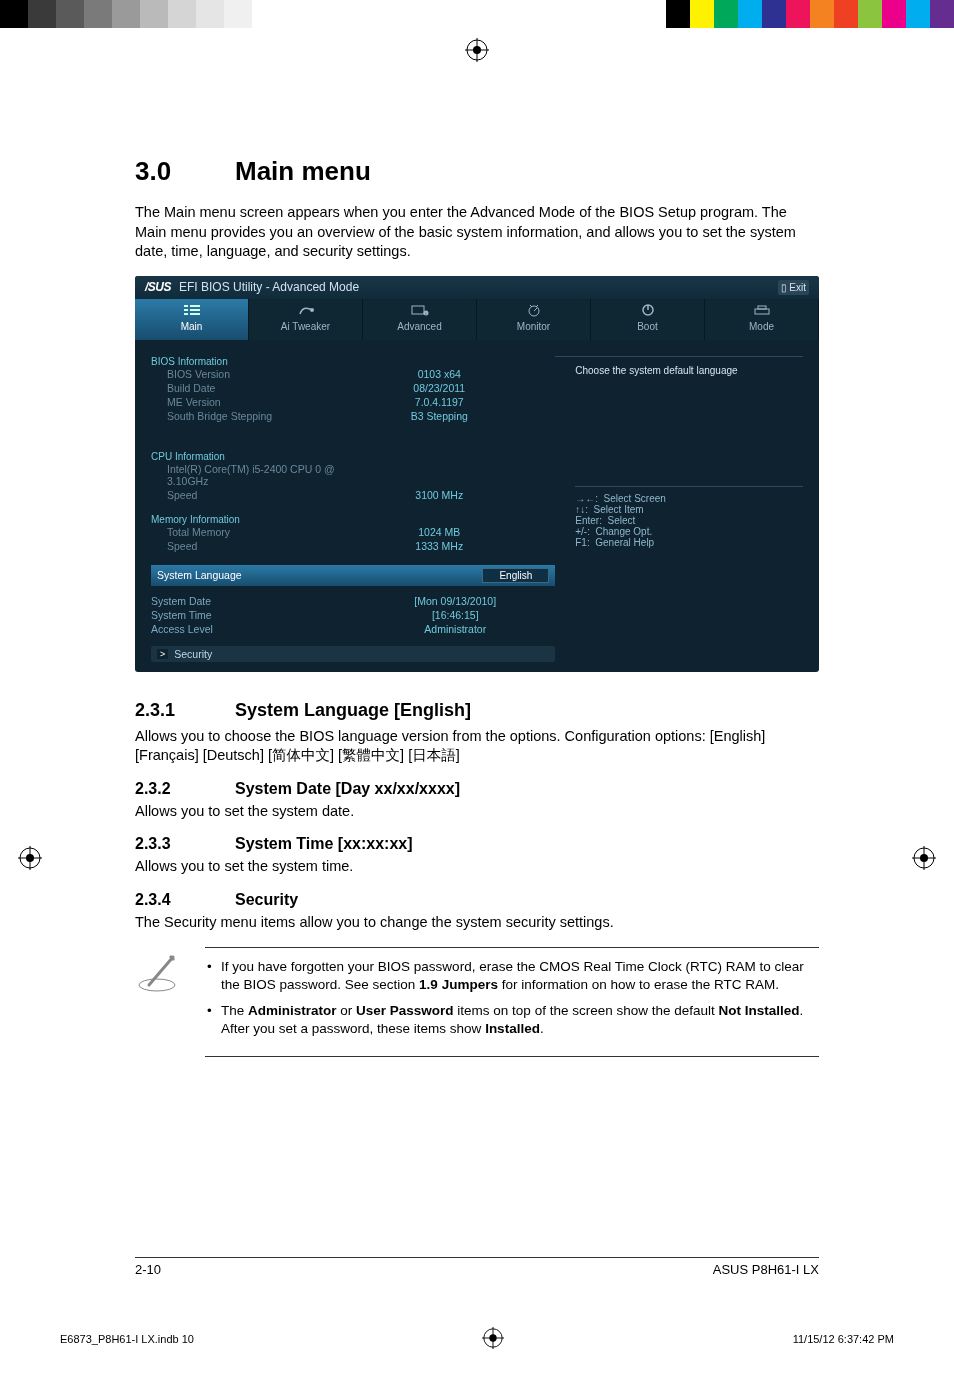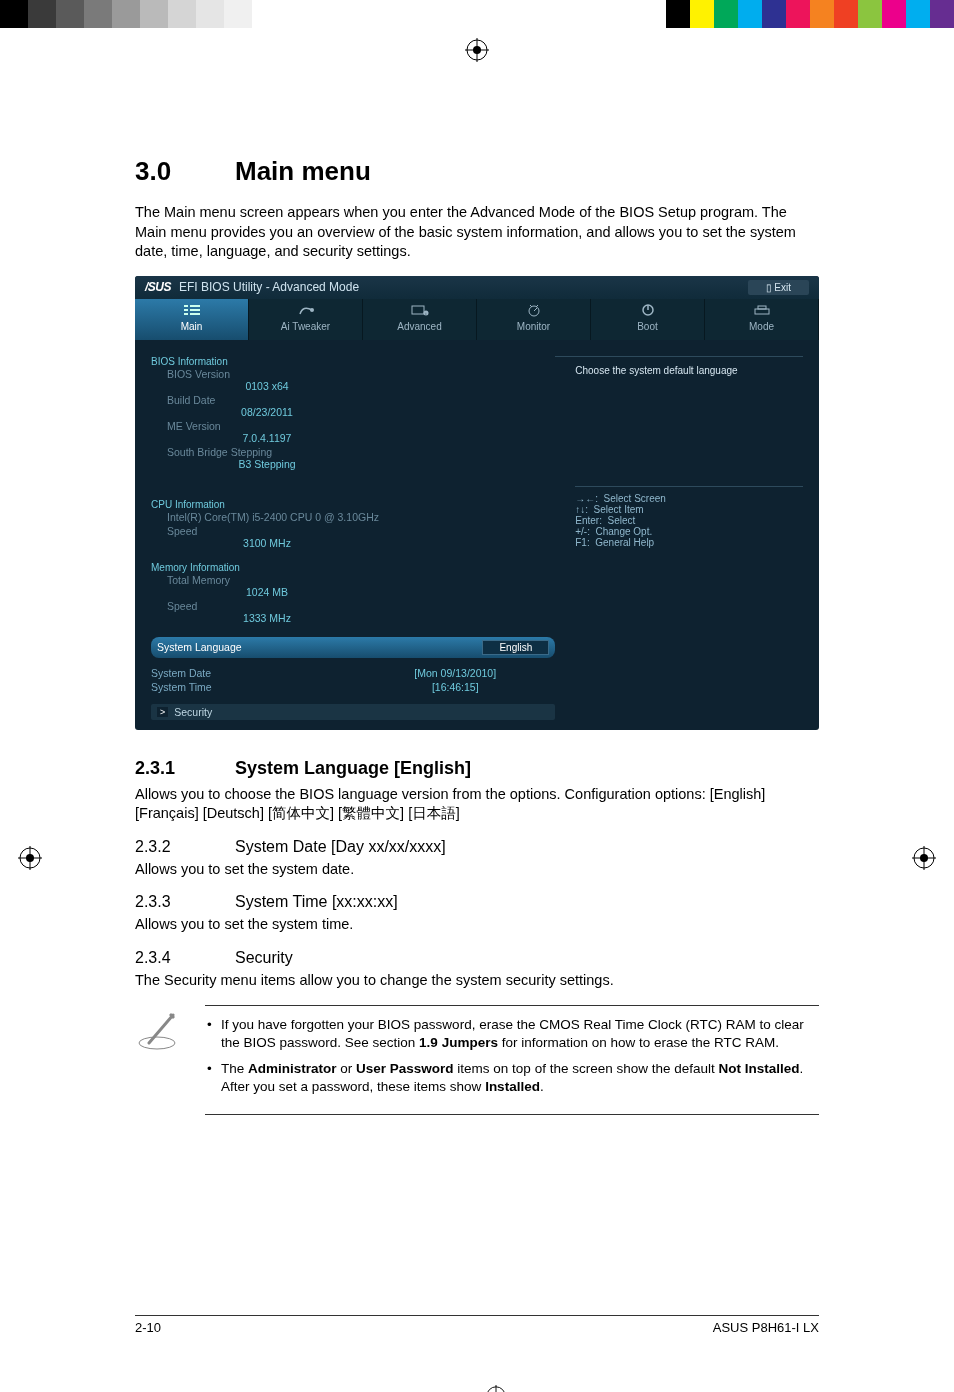--- a/index.html
+++ b/index.html
@@ -28,7 +28,7 @@
   .bios { background: #0e2230; border-radius: 3px; color: #9db5c4; font-size: 10.5px; overflow: hidden; margin-bottom: 28px; }
   .bios-top { background: linear-gradient(#1a3547,#102b3a); display: flex; align-items: center; padding: 4px 10px; font-size: 12px; color: #cfe3ef; }
   .bios-top .brand { font-weight: bold; font-style: italic; letter-spacing: -0.5px; margin-right: 8px; color:#fff;}
-  .bios-top .exit { margin-left: auto; font-size: 10px; background:#2a4557; padding:2px 18px; border-radius:2px; color:#d5e5ef; cursor:pointer;}
+  .bios-top .exit { margin-left: auto; font-size: 10px; background:#2a4557; padding:2px 3px; border-radius:2px; color:#d5e5ef; cursor:pointer;}
   .bios-tabs { display: flex; background: #0e2733; }
   .bios-tab { flex: 1; text-align: center; padding: 4px 4px 8px 4px; font-size: 10px; color: #9db5c4; border-right:1px solid #071820; cursor:pointer;}
   .bios-tab.active { background: linear-gradient(#2c7aa8,#174d6e); color: #fff; }

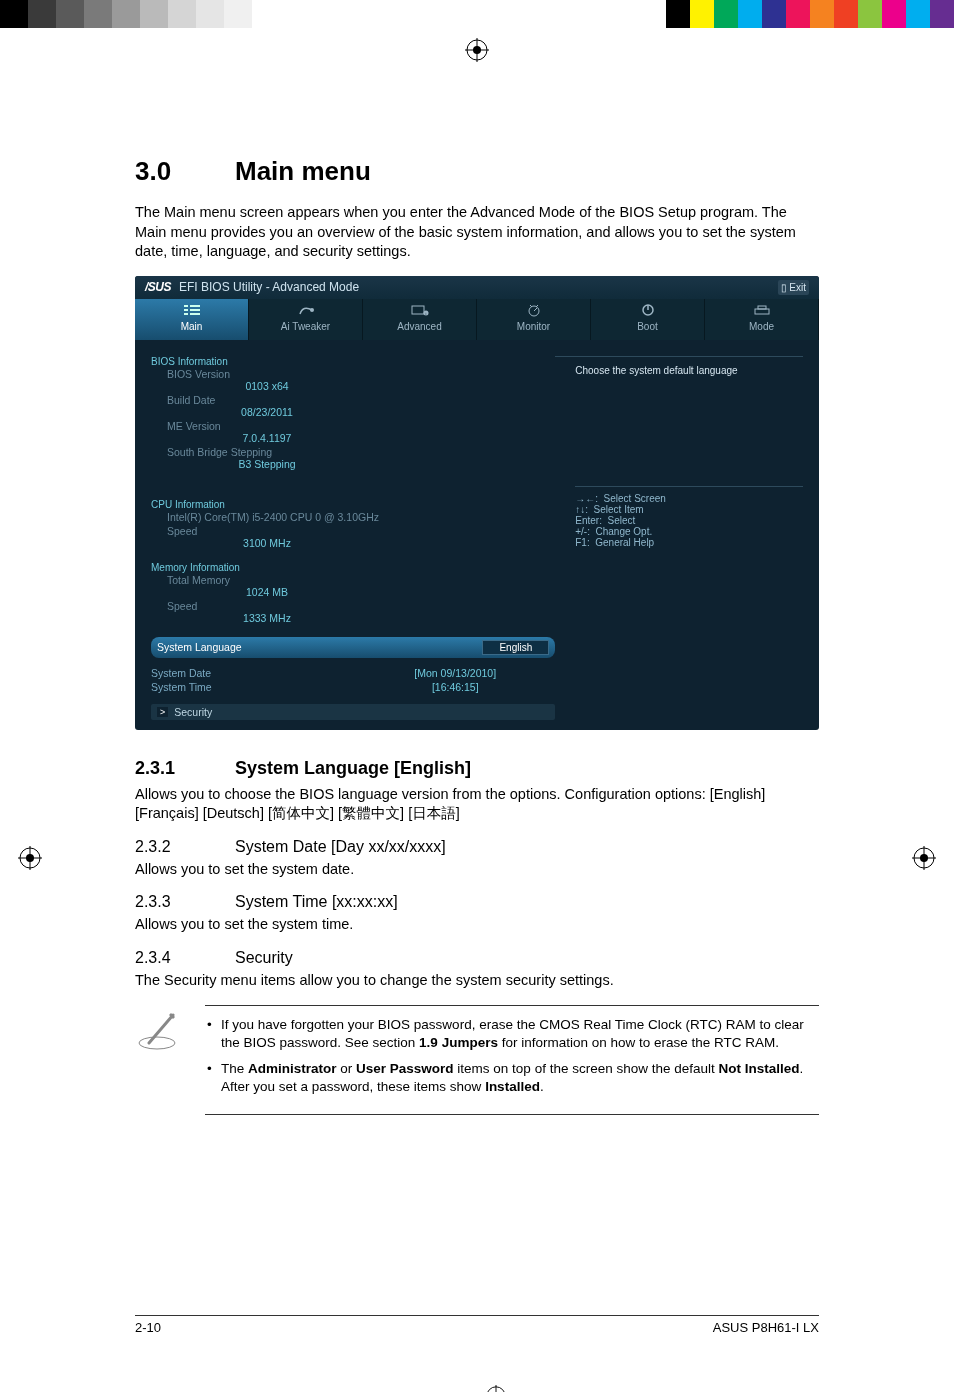--- a/index.html
+++ b/index.html
@@ -37,7 +37,7 @@
   .bios-left { flex: 0 0 62%; }
   .bios-right { flex: 1; padding-left: 20px; font-size:10px; color:#d5e5ef; border-top:1px solid #2d4a5c; margin-top:2px; padding-top:8px;}
   .group-head { color: #6fcadd; font-size: 10px; margin-top:2px;}
-  .row { display: flex; font-size: 10.5px; padding: 1px 16px; flex-direction: column; }
+  .row { display: flex; font-size: 10.5px; padding: 1px 16px; }
   .row .k { color: #7aa9c2; flex:1;}
   .row .v { color: #6fcadd; width: 200px; text-align:center;}
   .row.dim .k { color:#69889a; }

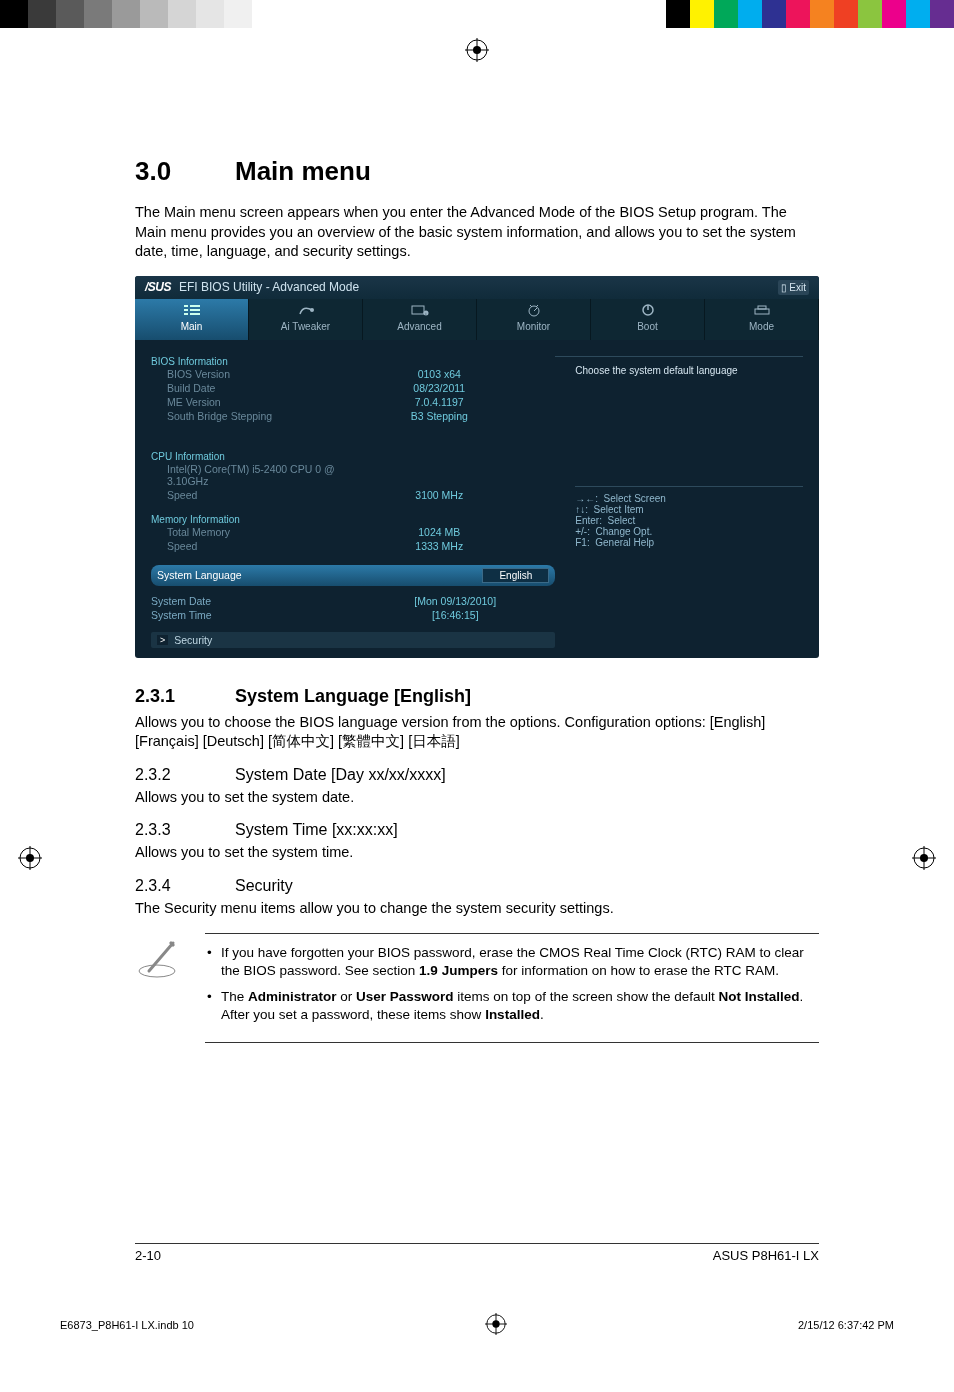--- a/index.html
+++ b/index.html
@@ -42,7 +42,7 @@
   .row .v { color: #6fcadd; width: 200px; text-align:center;}
   .row.dim .k { color:#69889a; }
   .row.dim .v { color:#6fcadd; }
-  .sys-lang { background: linear-gradient(#2c7aa8,#174d6e); color:#fff; display:flex; align-items:center; margin-top:12px; padding:3px 6px; border-radius:8px;}
+  .sys-lang { background: linear-gradient(#2c7aa8,#174d6e); color:#fff; display:flex; align-items:center; margin-top:12px; padding:3px 6px; border-radius:0;}
   .sys-lang .val { margin-left:auto; background:#0e2f44; border:1px solid #3a6a88; padding:1px 16px; font-size:10px;}
   .bracket-row { display:flex; font-size:10.5px; padding:1px 0;}
   .bracket-row .k { color:#7aa9c2; flex:1;}

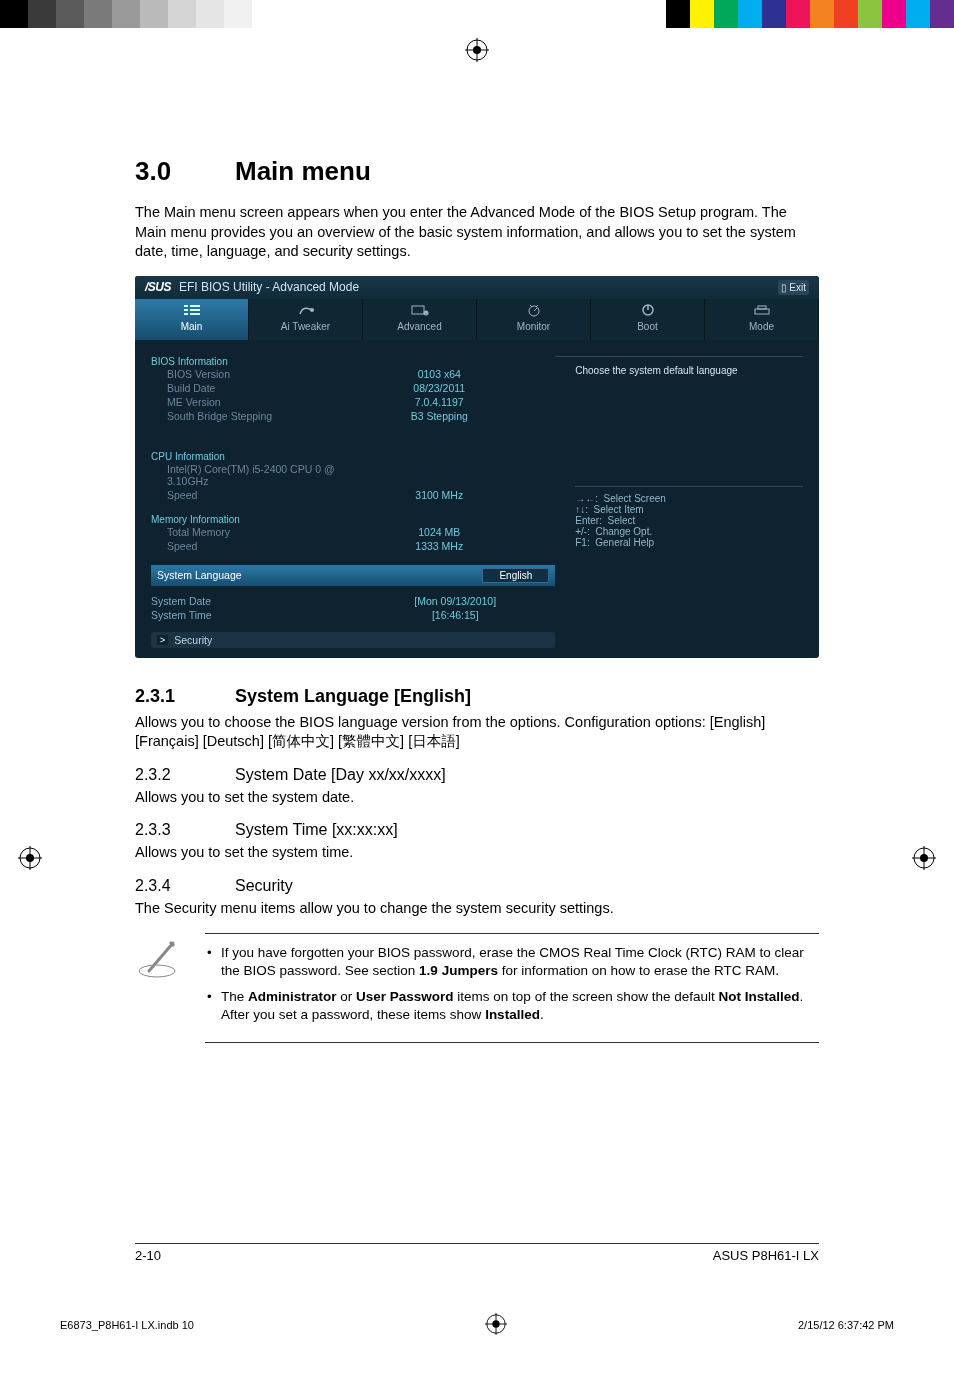--- a/index.html
+++ b/index.html
@@ -228,6 +228,10 @@
               <span class="k">System Time</span>
               <span class="v">[16:46:15]</span>
             </div>
+            <div class="bracket-row">
+              <span class="k">Access Level</span>
+              <span class="v">Administrator</span>
+            </div>
           </div>
         <div class="sec-row">
           <span class="chev">&gt;</span>

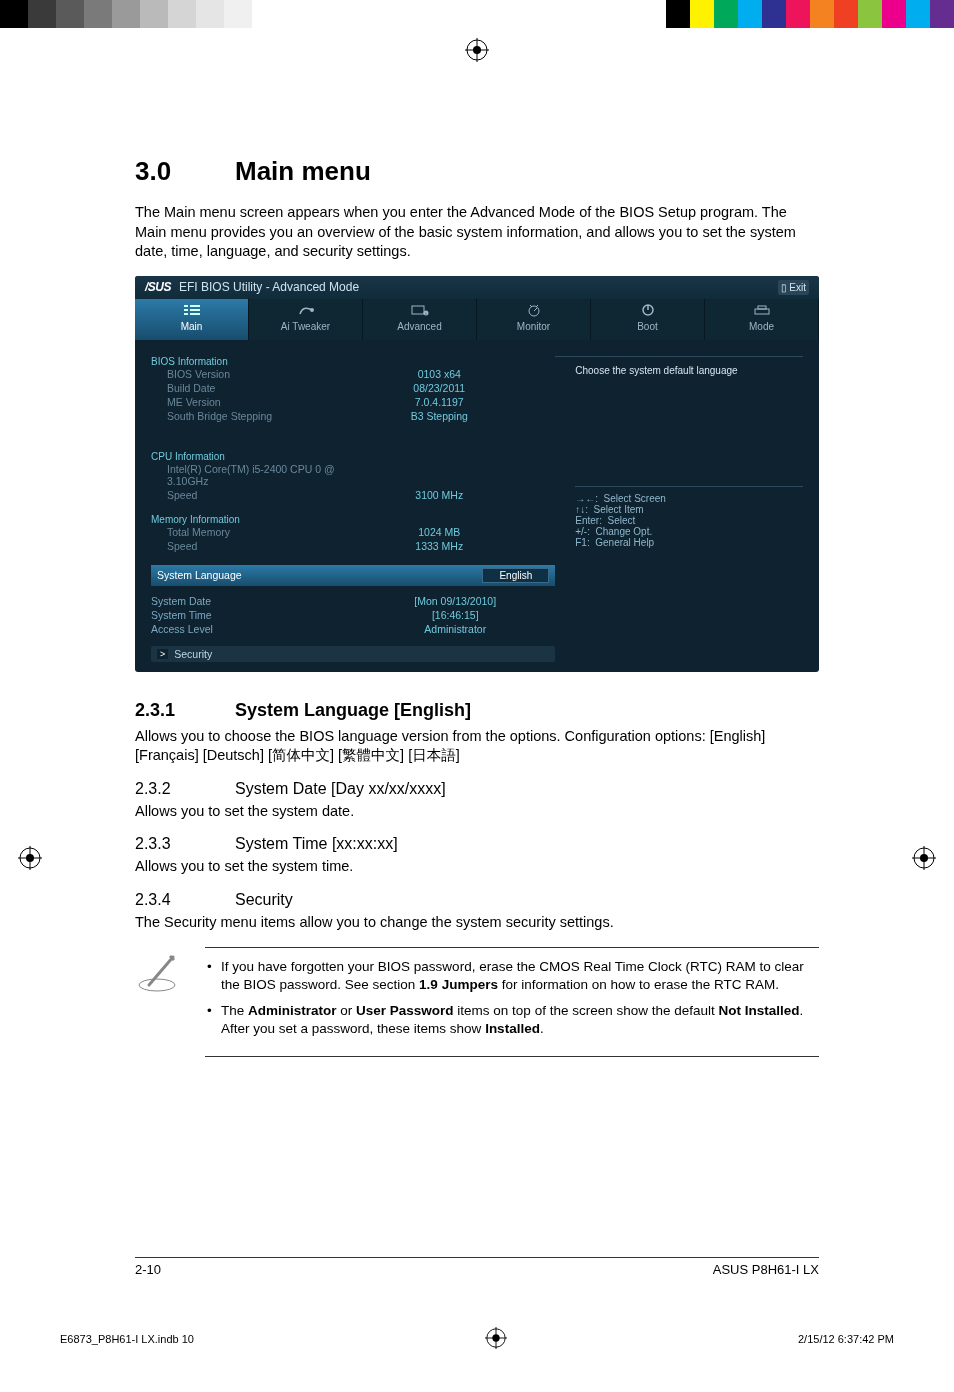--- a/index.html
+++ b/index.html
@@ -54,7 +54,7 @@
 
   h2 { font-size: 18px; font-weight: bold; margin: 18px 0 6px 0; }
   h2 .num { display:inline-block; width:100px; }
-  h3 { font-size: 16px; font-weight:normal; margin: 14px 0 4px 0;}
+  h3 { font-size: 16px; font-weight:bold; margin: 14px 0 4px 0;}
   h3 .num { display:inline-block; width:100px;}
 
   .note-box { display:flex; margin-top:14px;}

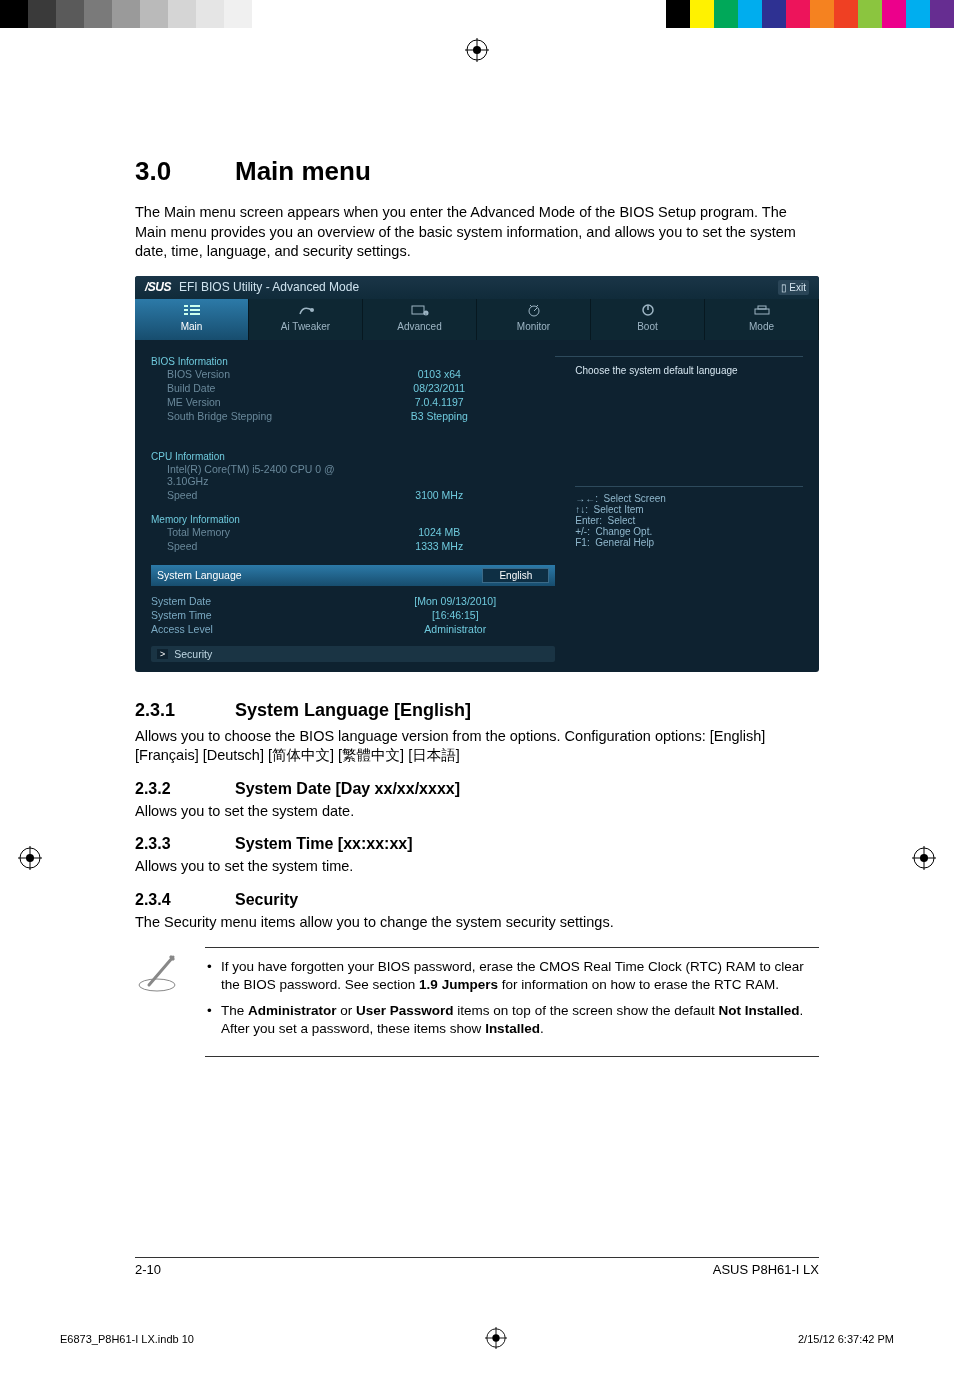--- a/index.html
+++ b/index.html
@@ -300,7 +300,7 @@
         <line x1="0" y1="12" x2="24" y2="12" stroke="#000"></line>
       </svg>
   </span>
-  <span>2/15/12   6:37:42 PM</span>
+  <span>11/15/12   6:37:42 PM</span>
 </div>
 
 </body></html>

